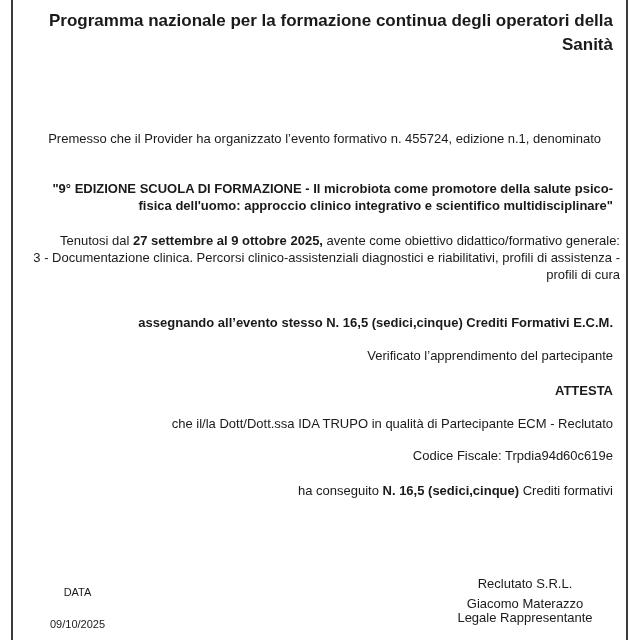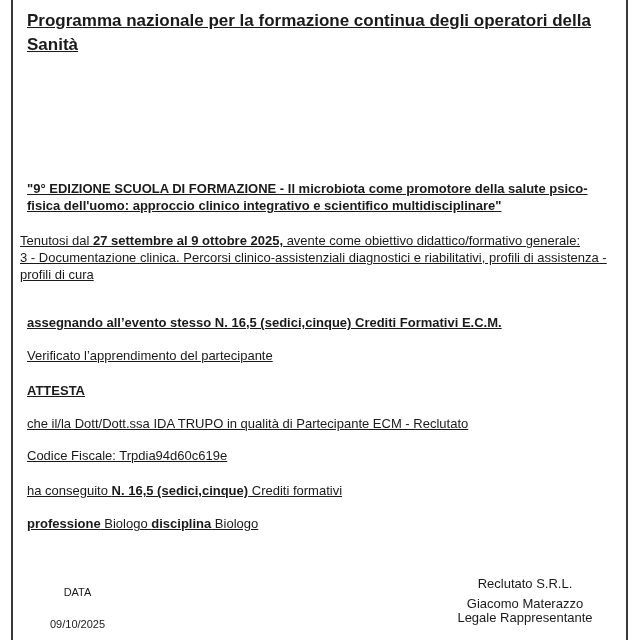--- a/index.html
+++ b/index.html
@@ -27,11 +27,10 @@
     left: 50%;
     transform: translateX(-50%);
     width: 586px;
-    text-align: left;
+    text-align: right;
     font-size: 13px;
     line-height: 17px;
     color: var(--text-color, #1a1a1a);
-    text-decoration: underline;
   }
   .bold { font-weight: bold; }
 

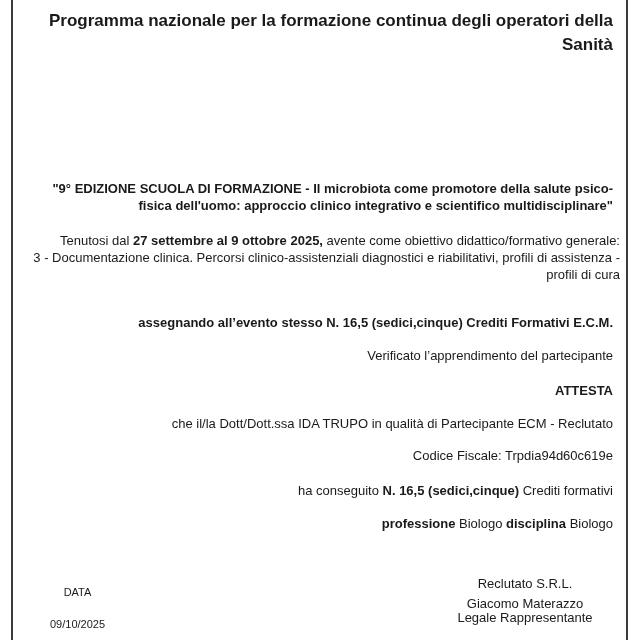--- a/index.html
+++ b/index.html
@@ -81,6 +81,7 @@
 
   <div class="block title-block">Programma nazionale per la formazione continua degli operatori della Sanità</div>
 
+  <div class="block premise-block">Premesso che il Provider ha organizzato l’evento formativo n. 455724, edizione n.1, denominato</div>
 
   <div class="block event-name-block">"9° EDIZIONE SCUOLA DI FORMAZIONE - Il microbiota come promotore della salute psico-fisica dell'uomo: approccio clinico integrativo e scientifico multidisciplinare"</div>
 

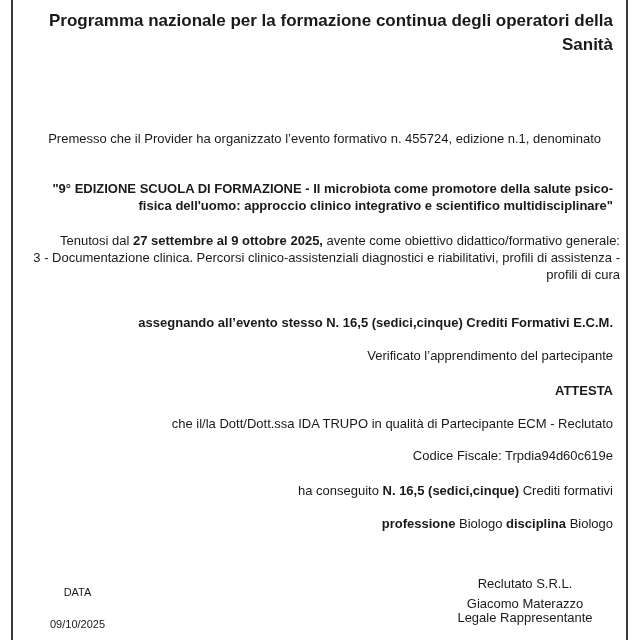--- a/index.html
+++ b/index.html
@@ -106,9 +106,6 @@
     <span>ha conseguito </span><span class="bold">N. 16,5 (sedici,cinque)</span><span> Crediti formativi</span>
   </div>
 
-  <div class="block profession-block">
-    <span class="bold">professione</span><span> Biologo </span><span class="bold">disciplina</span><span> Biologo</span>
-  </div>
 
   <div class="footer-date-block">
     <div>DATA</div>

